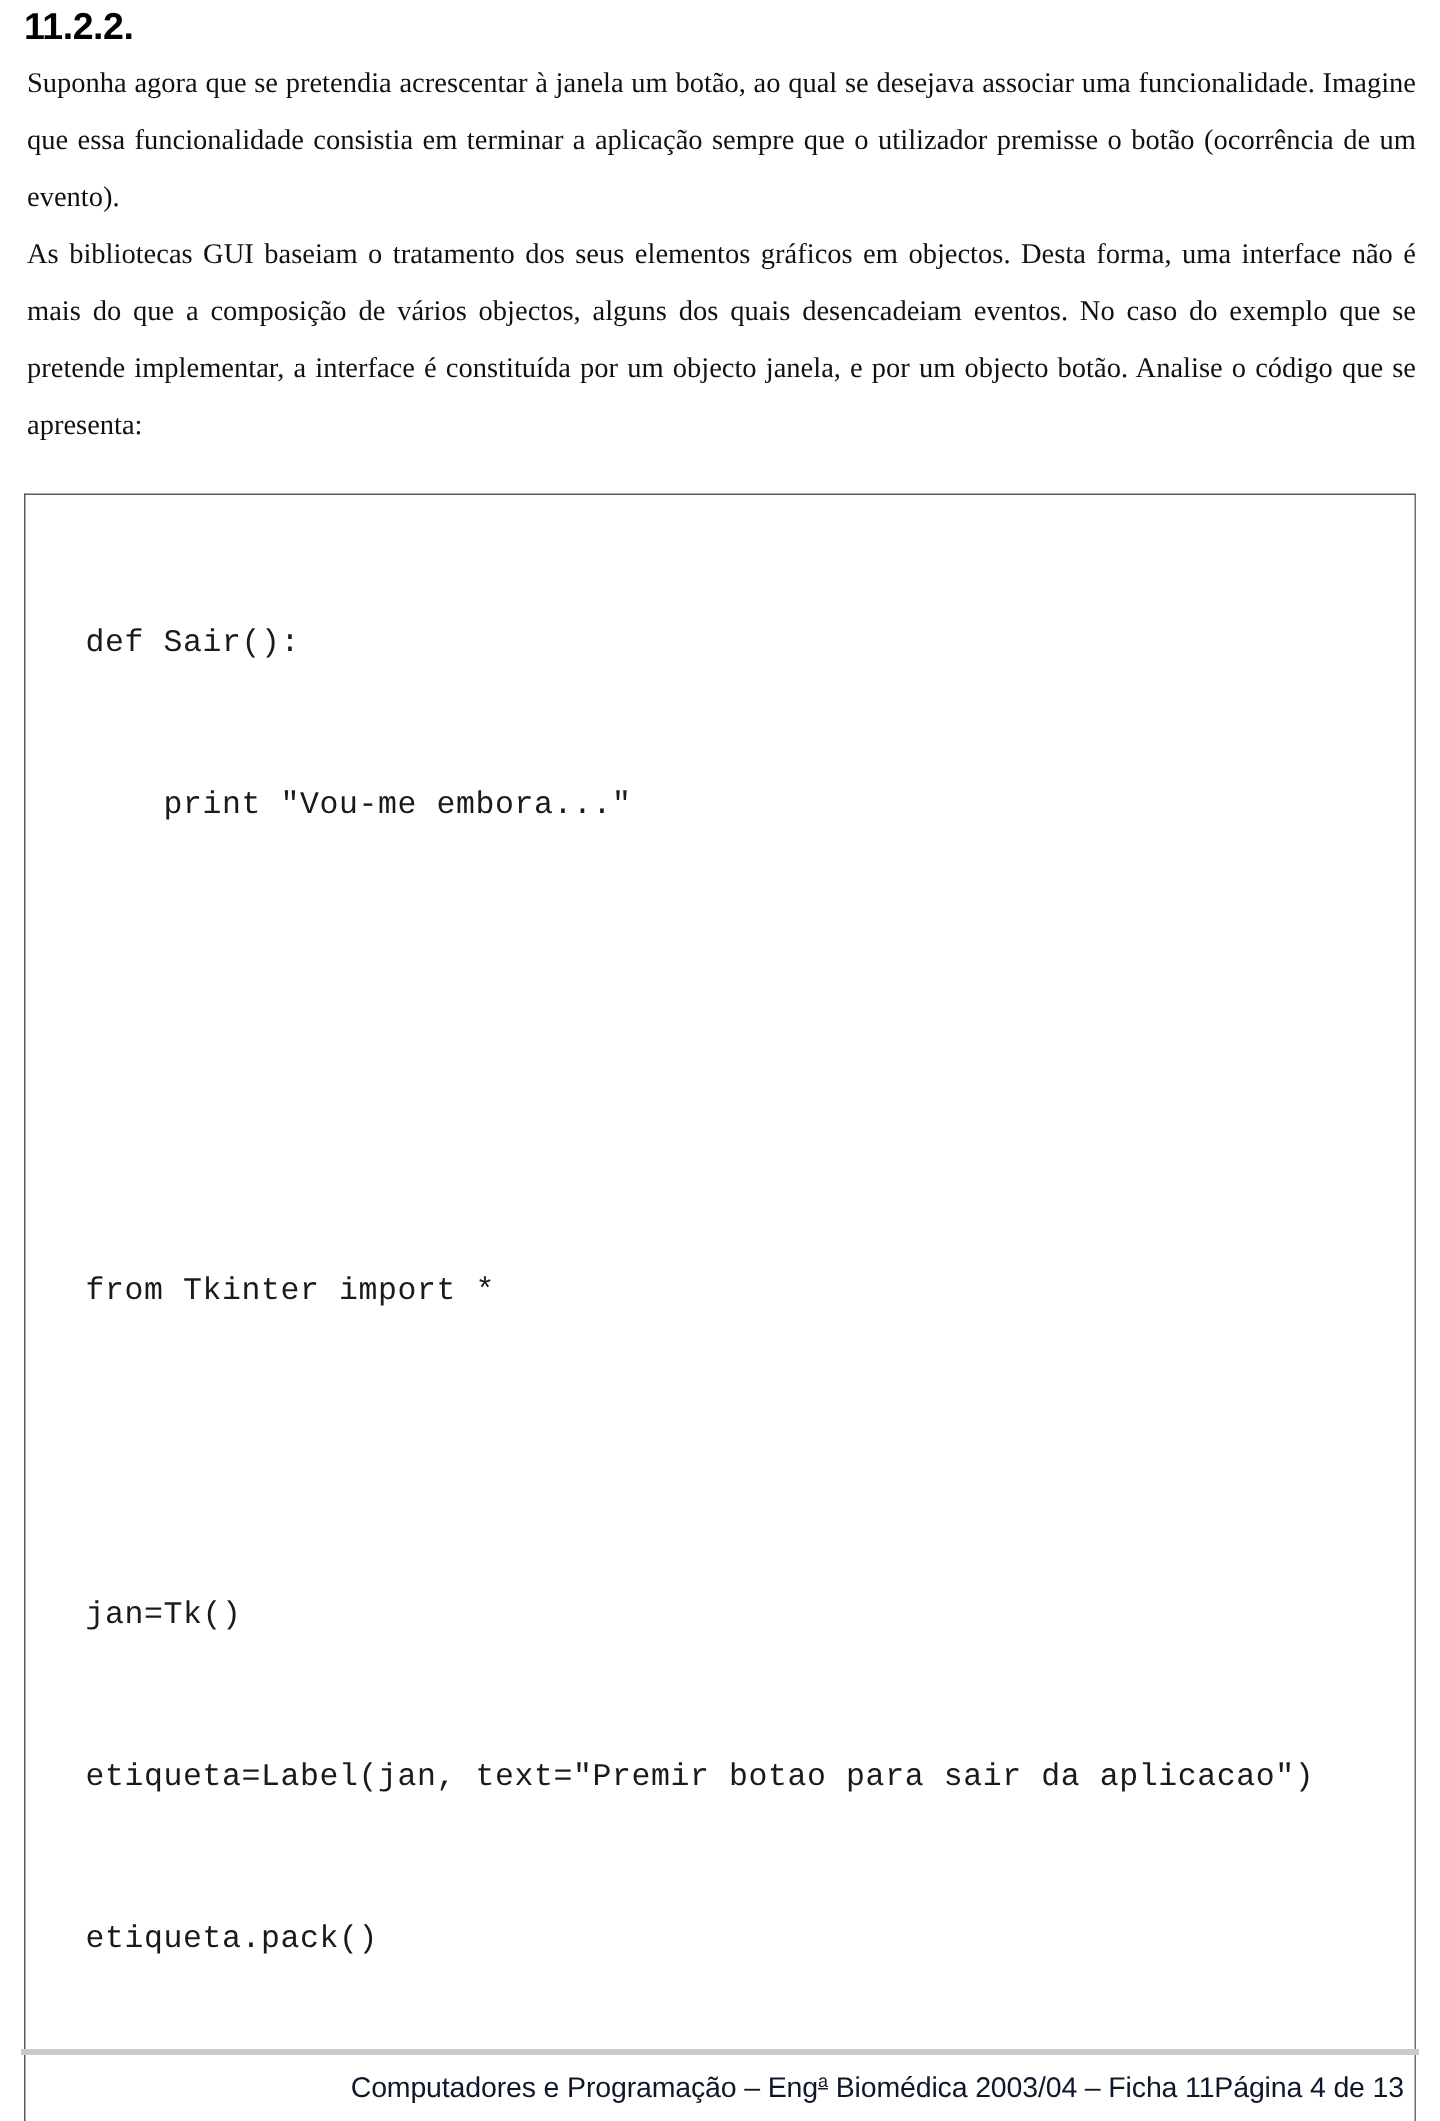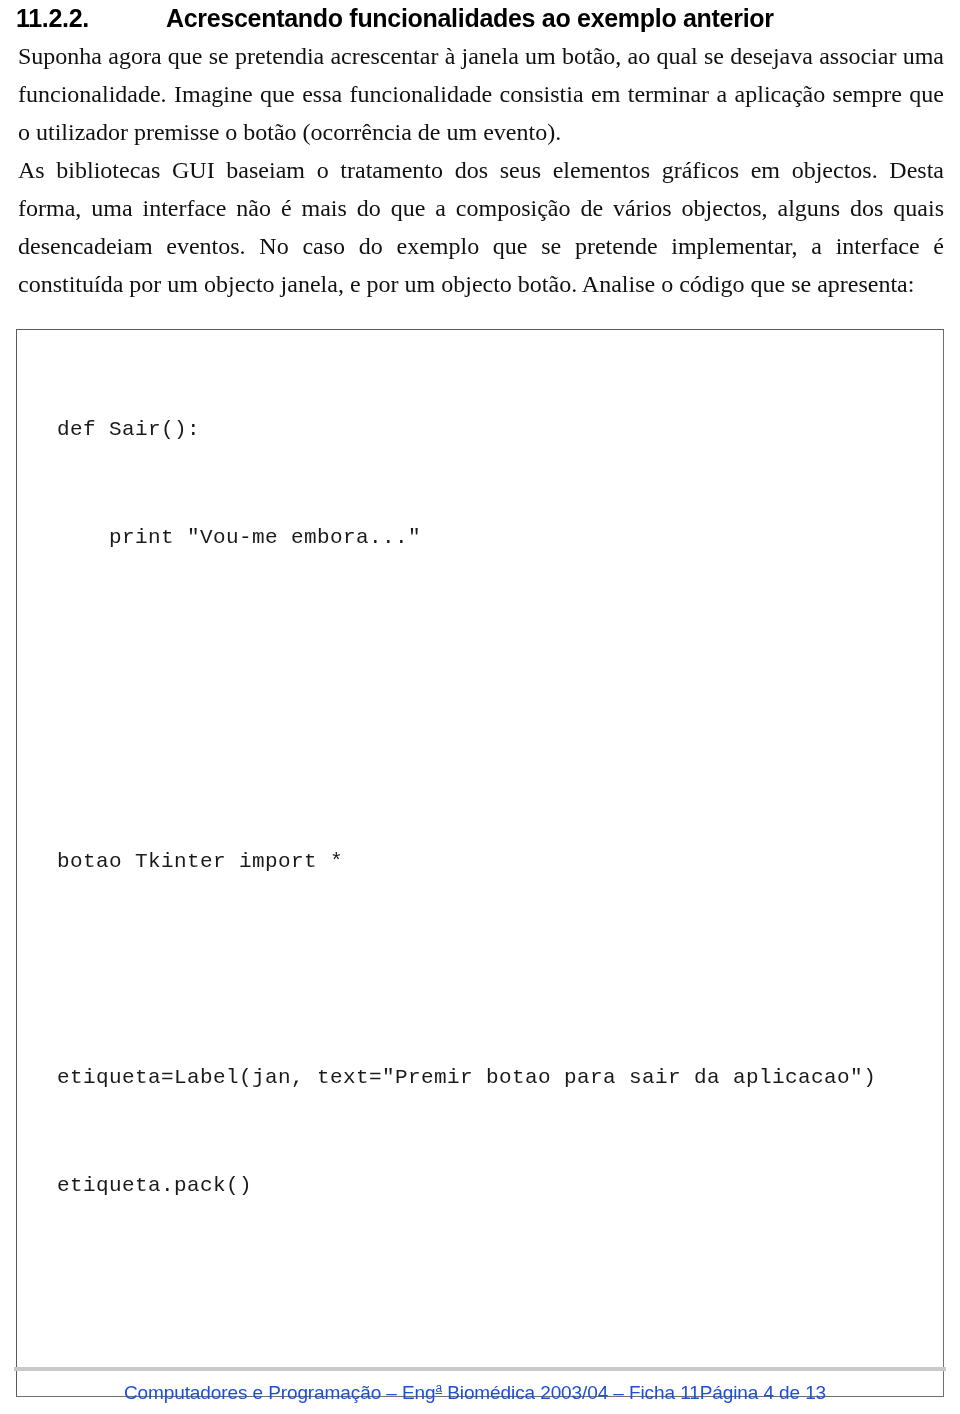--- a/index.html
+++ b/index.html
@@ -124,7 +124,6 @@
 
   <h1 class="heading">
     <span class="num">11.2.2.</span>
-    <span class="ttl">Acrescentando funcionalidades ao exemplo anterior</span>
   </h1>
 
   <p class="body first-block">Suponha agora que se pretendia acrescentar à janela um botão, ao qual se desejava associar  uma funcionalidade. Imagine que essa funcionalidade consistia em terminar a aplicação sempre que o utilizador premisse o botão (ocorrência de um evento).</p>

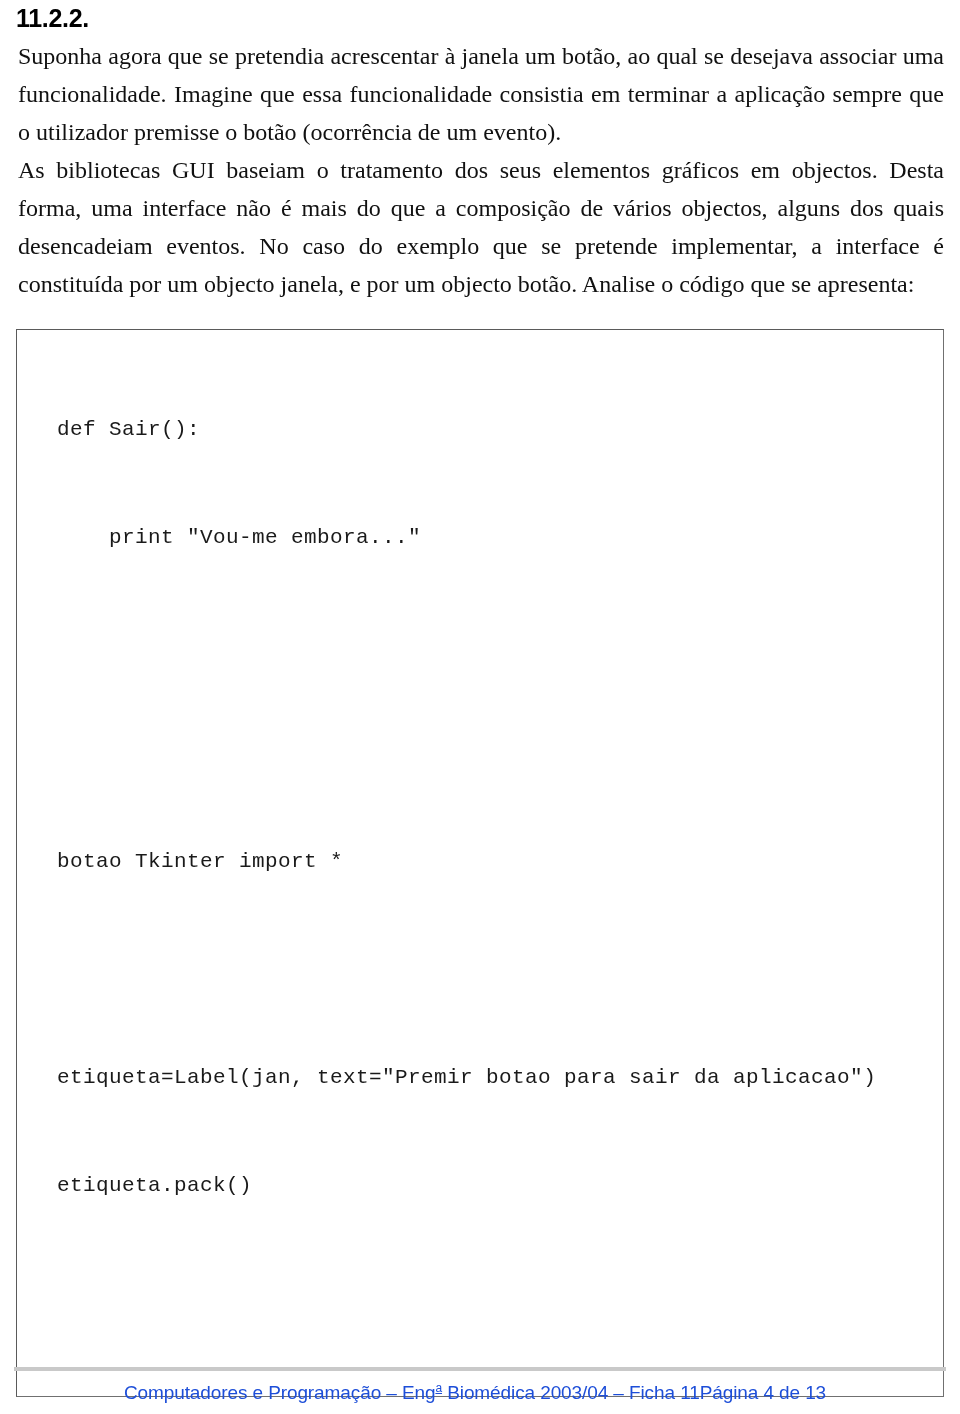--- a/index.html
+++ b/index.html
@@ -47,7 +47,7 @@
   p.body {
     margin: 0;
     padding: 0 8px 0 10px;
-    font-size: 24px;
+    font-size: 19px;
     line-height: 38px;
     text-align: justify;
     text-justify: inter-word;

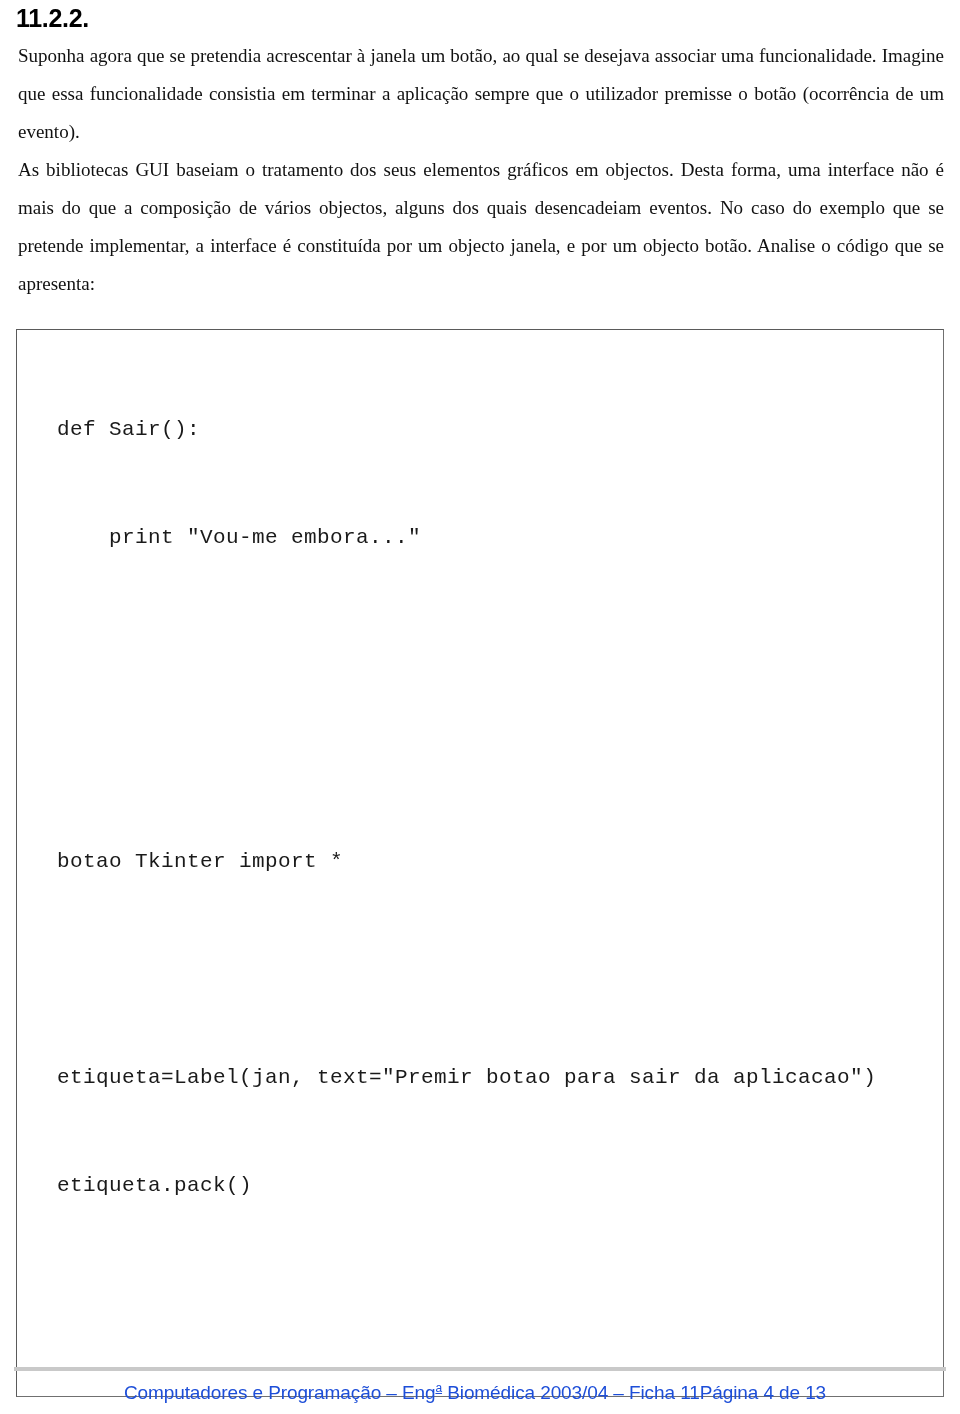--- a/index.html
+++ b/index.html
@@ -135,7 +135,7 @@
     <span class="ln">    print "Vou-me embora..."</span>
     <span class="ln blank"></span>
     <span class="ln blank"></span>
-    <span class="ln">botao Tkinter import *</span>
+    <span class="ln">from Tkinter import *</span>
     <span class="ln blank"></span>
     <span class="ln">etiqueta=Label(jan, text="Premir botao para sair da aplicacao")</span>
     <span class="ln">etiqueta.pack()</span>

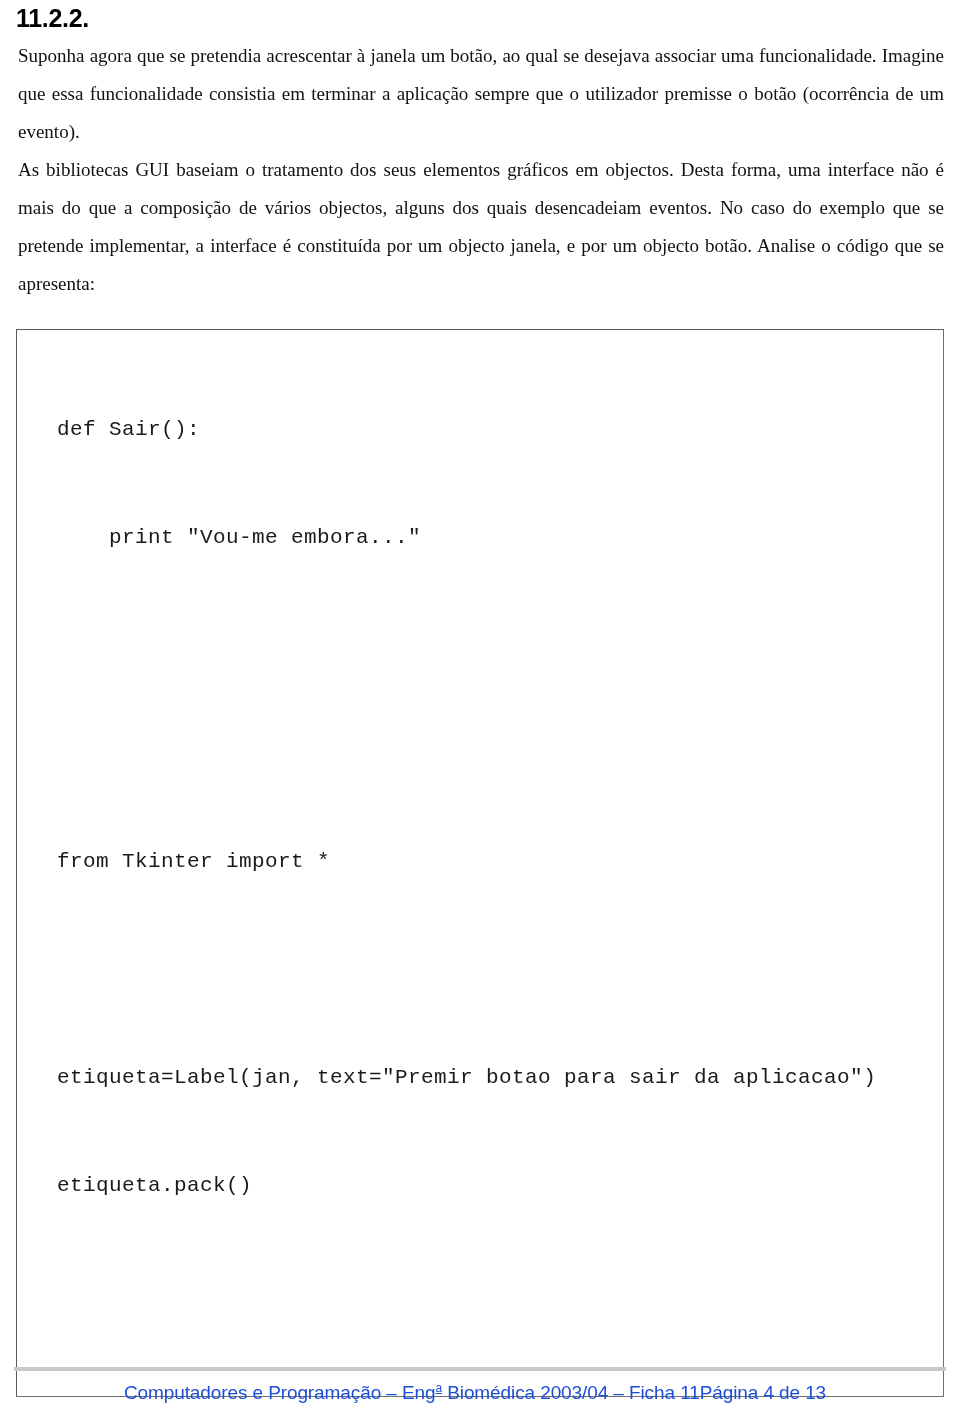--- a/index.html
+++ b/index.html
@@ -137,6 +137,7 @@
     <span class="ln blank"></span>
     <span class="ln">from Tkinter import *</span>
     <span class="ln blank"></span>
+    <span class="ln">jan=Tk()</span>
     <span class="ln">etiqueta=Label(jan, text="Premir botao para sair da aplicacao")</span>
     <span class="ln">etiqueta.pack()</span>
     

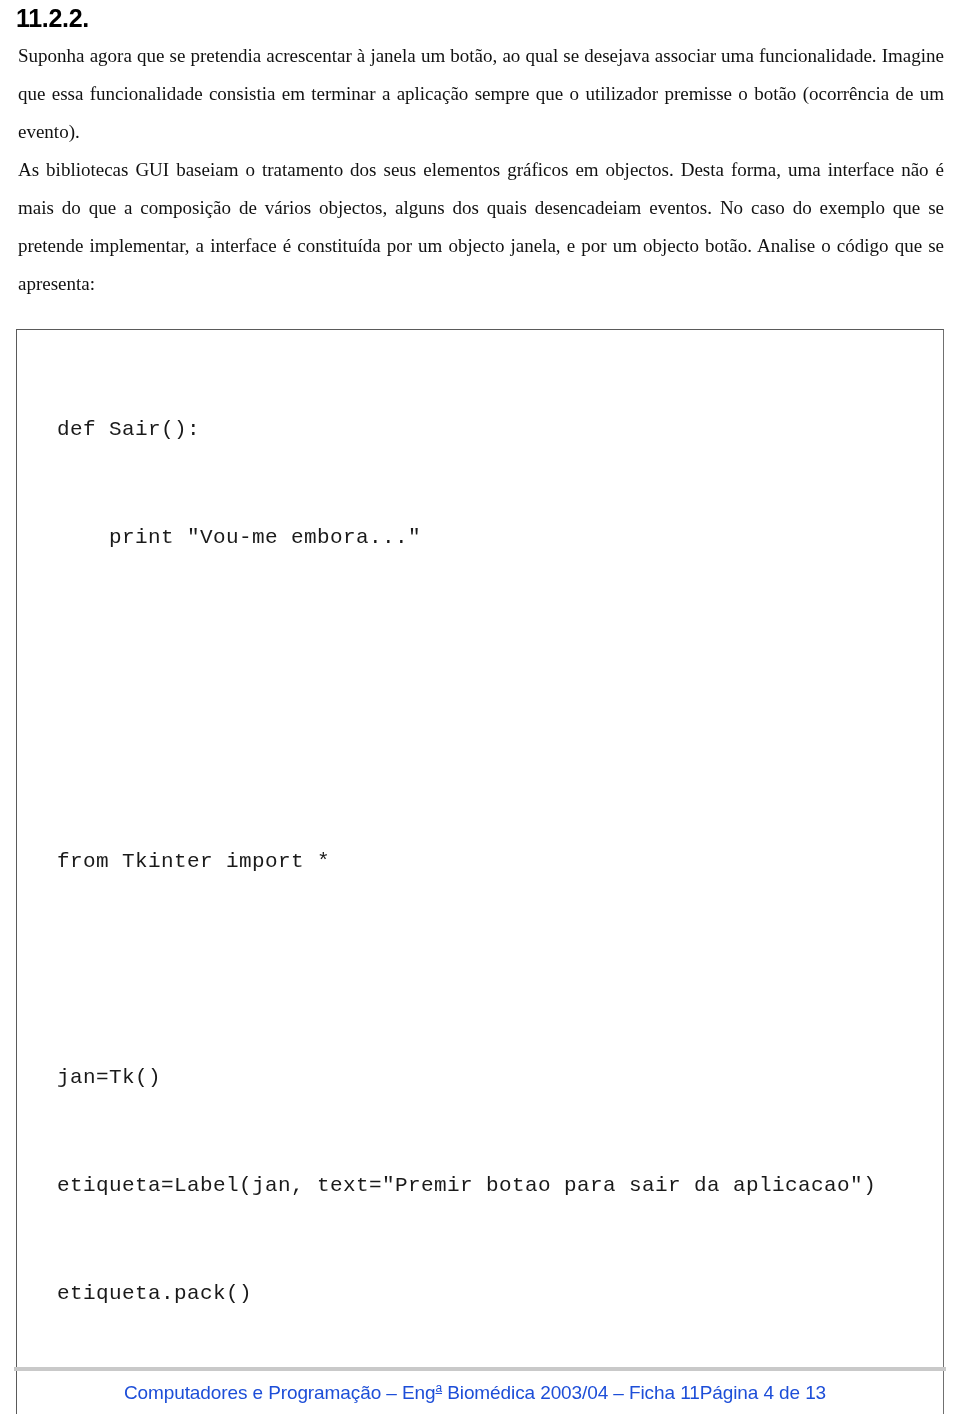--- a/index.html
+++ b/index.html
@@ -101,11 +101,11 @@
   }
   .footer-row {
     display: flex;
-    justify-content: center;
+    justify-content: flex-end;
     align-items: baseline;
     font-family: "Liberation Sans", "DejaVu Sans", sans-serif;
     font-size: 19px;
-    color: #1d4ed8;
+    color: #0f172a;
     letter-spacing: -0.1px;
   }
   .footer-right {

